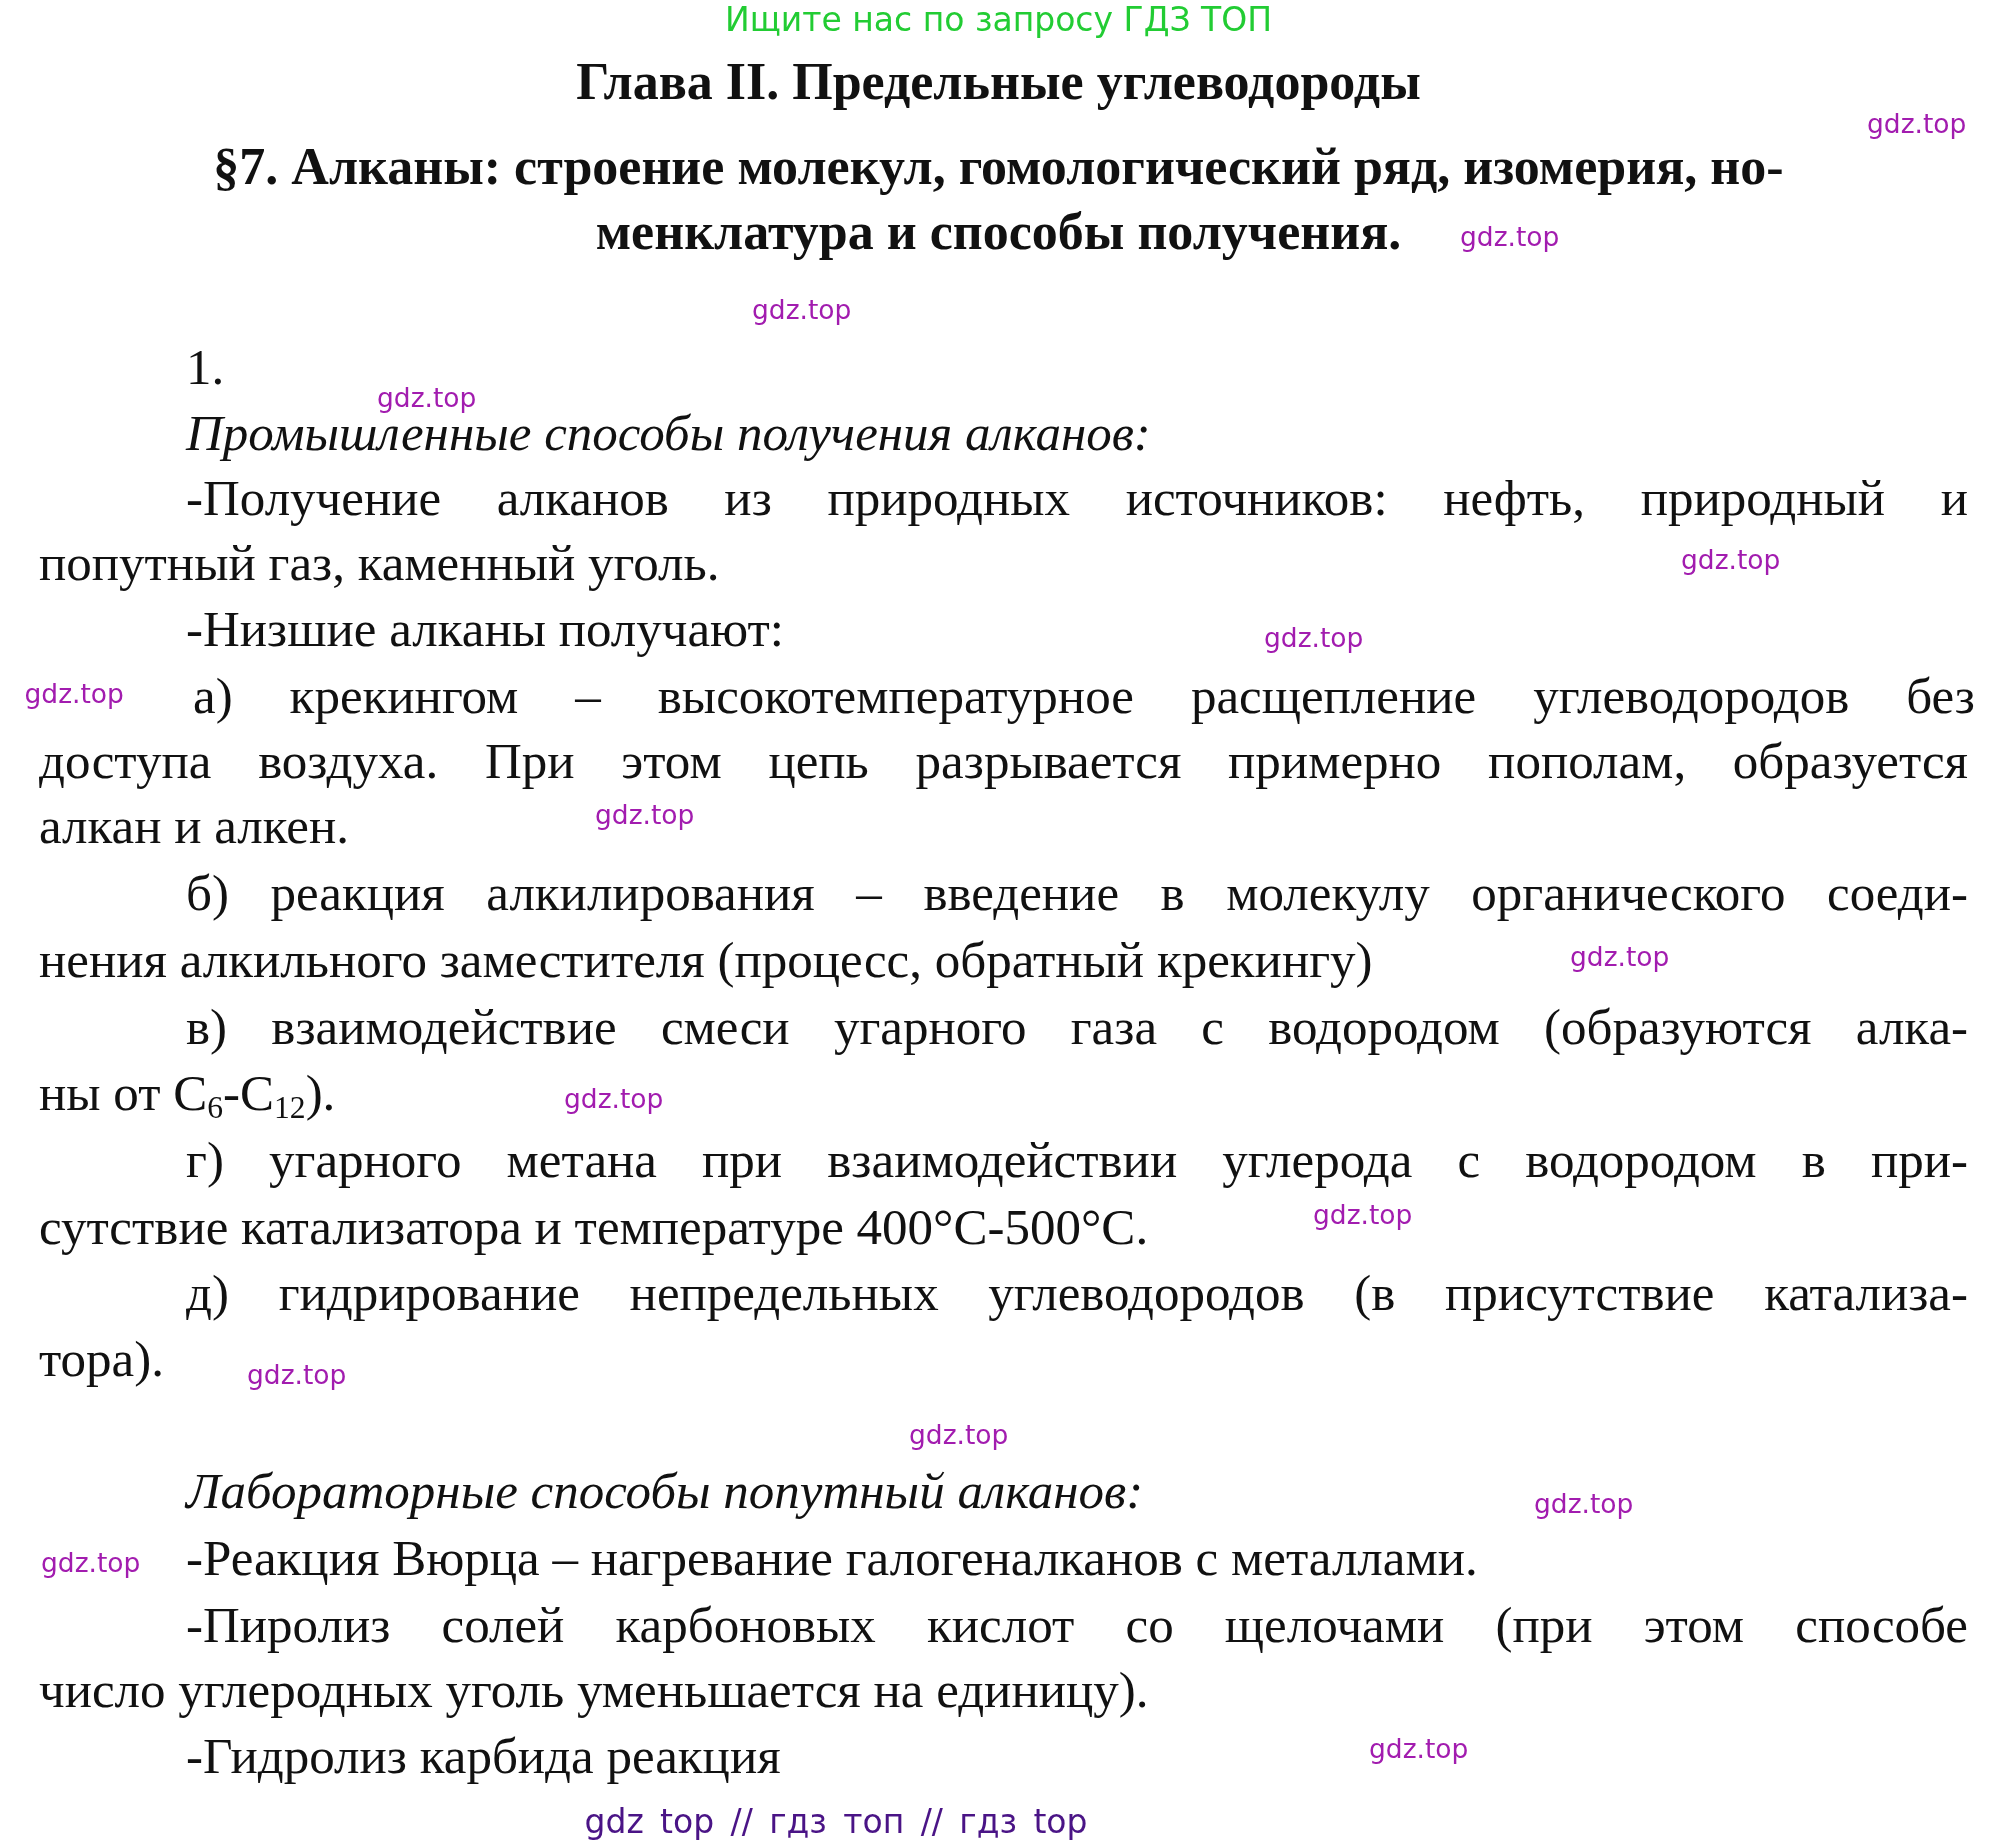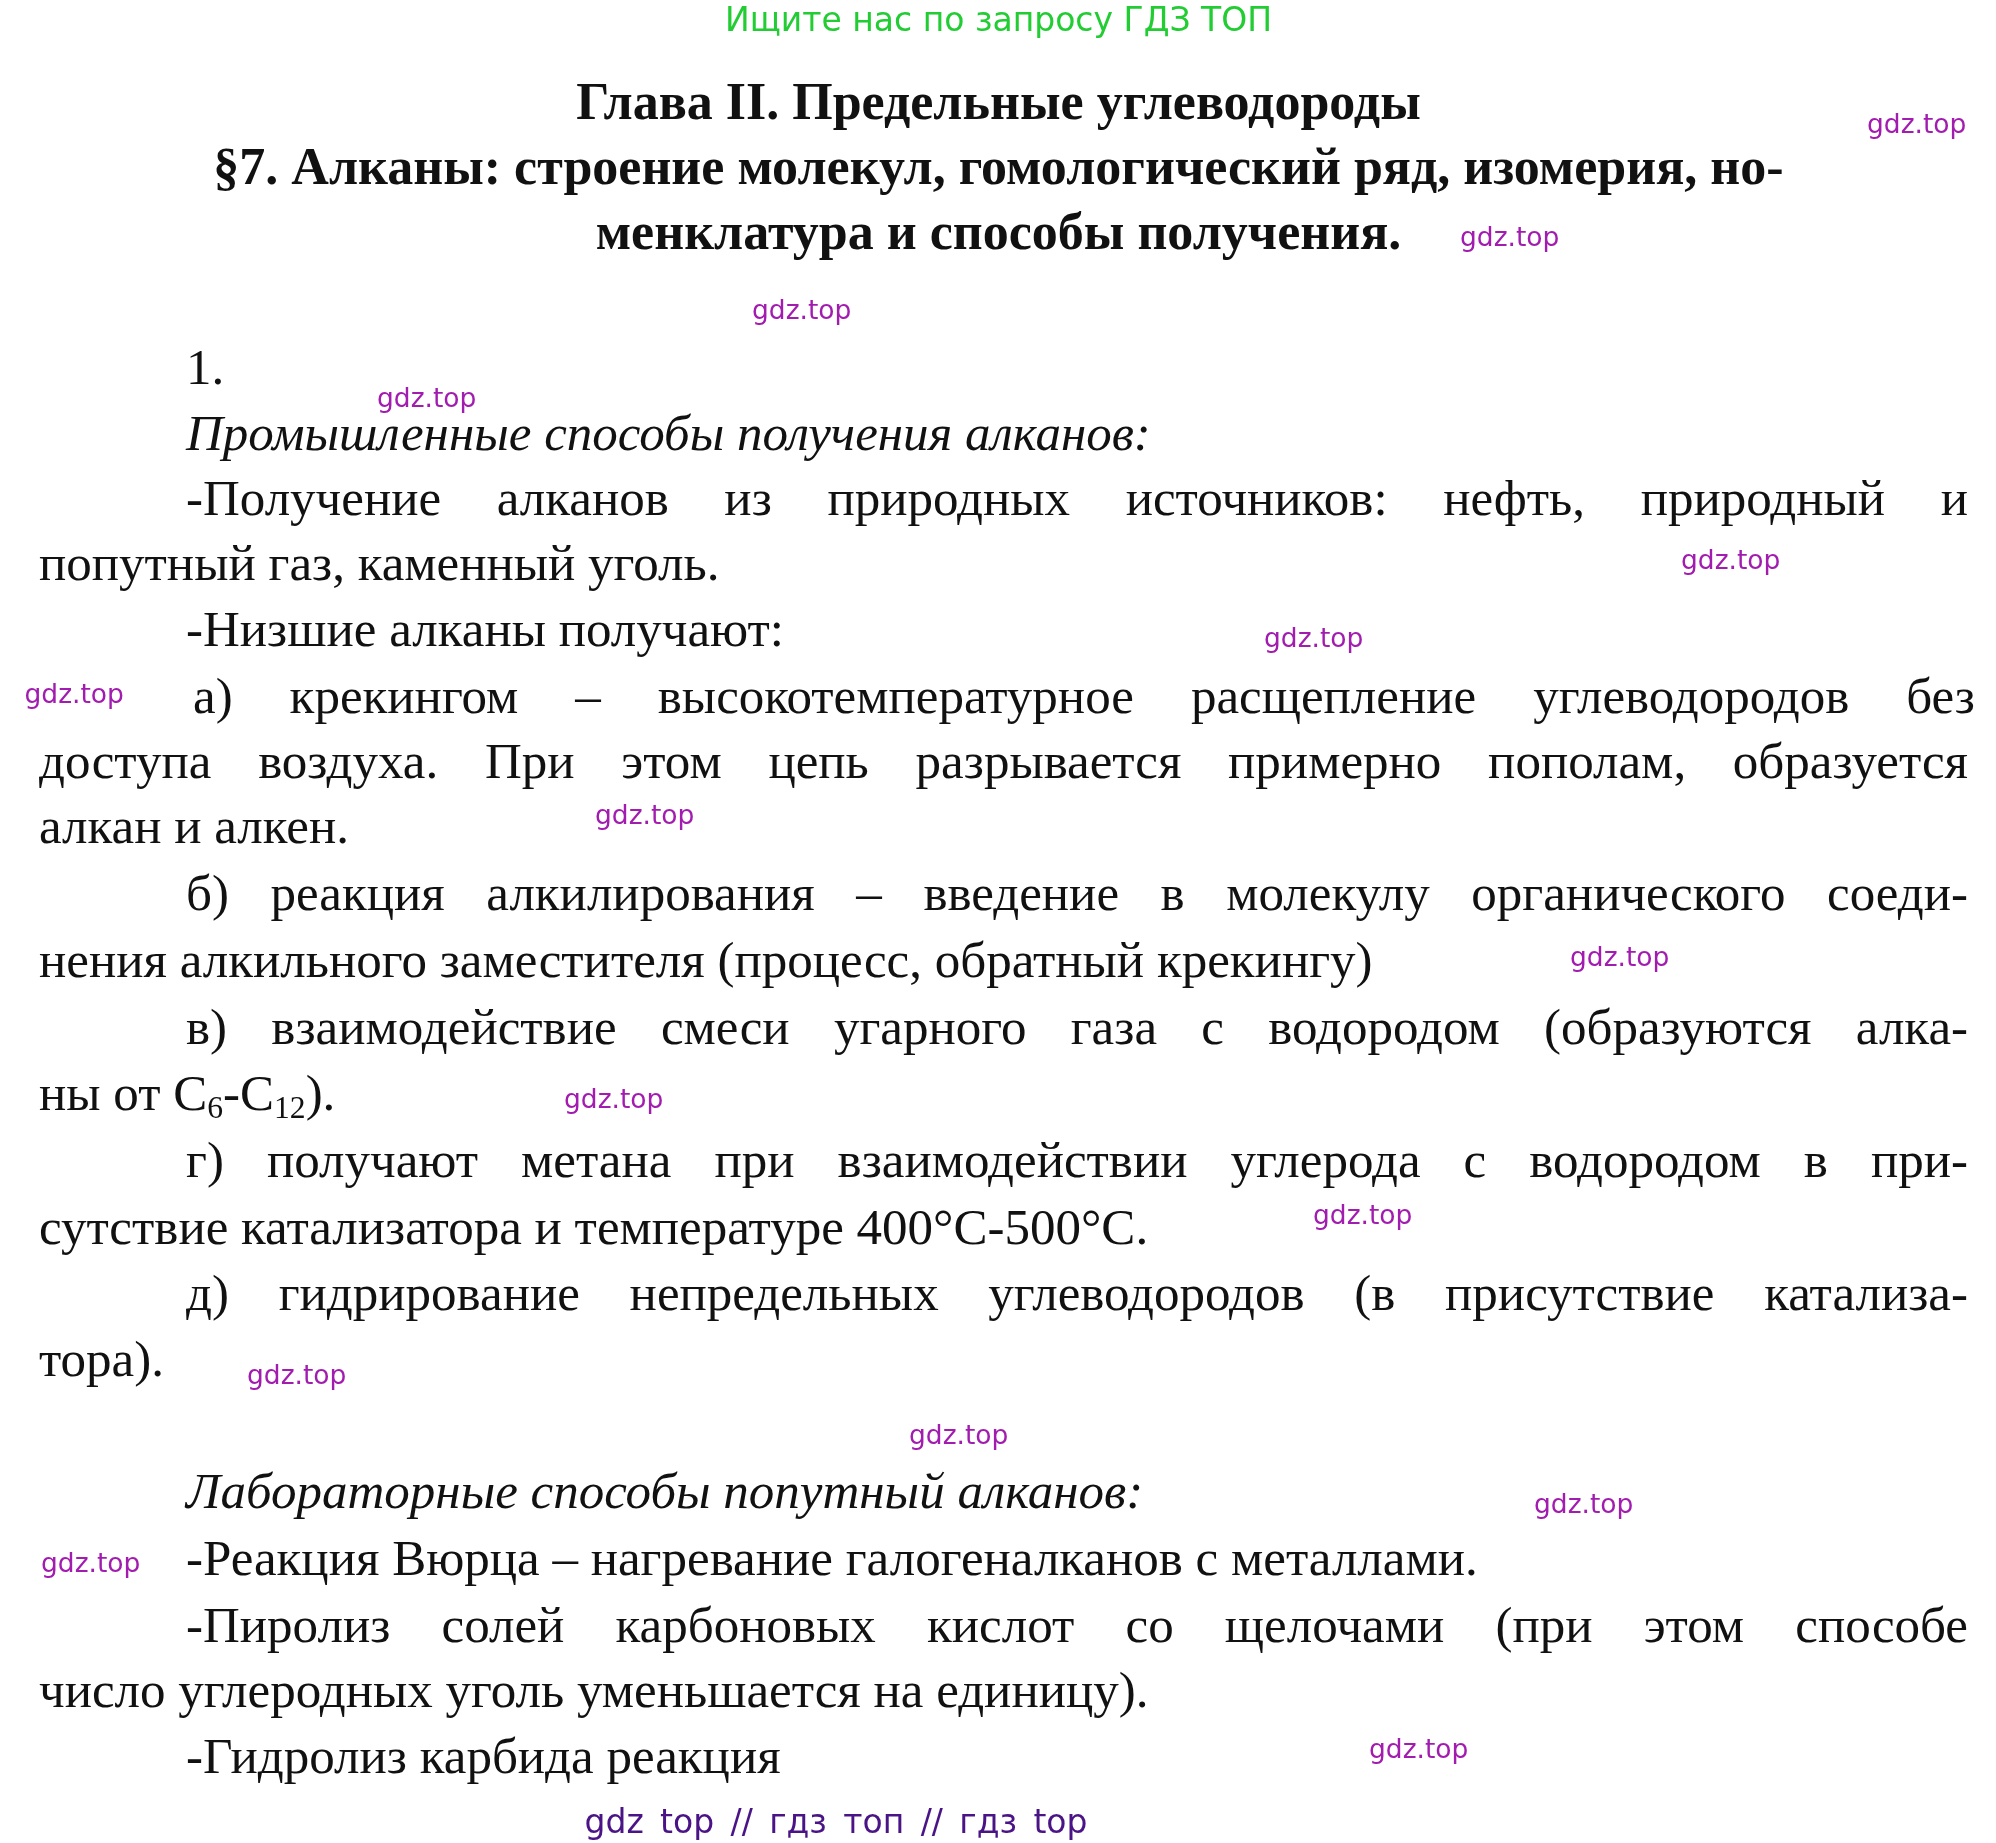--- a/index.html
+++ b/index.html
@@ -20,7 +20,7 @@
 
 <div class="abs promo">Ищите нас по запросу ГДЗ ТОП</div>
 
-<div class="abs title" style="top:72px;text-align:center;">Глава II. Предельные углеводороды</div>
+<div class="abs title" style="top:52px;text-align:center;">Глава II. Предельные углеводороды</div>
 <div class="abs title" style="top:137px;">§7. Алканы: строение молекул, гомологический ряд, изомерия, но-</div>
 <div class="abs title" style="top:202px;">менклатура и способы получения.</div>
 

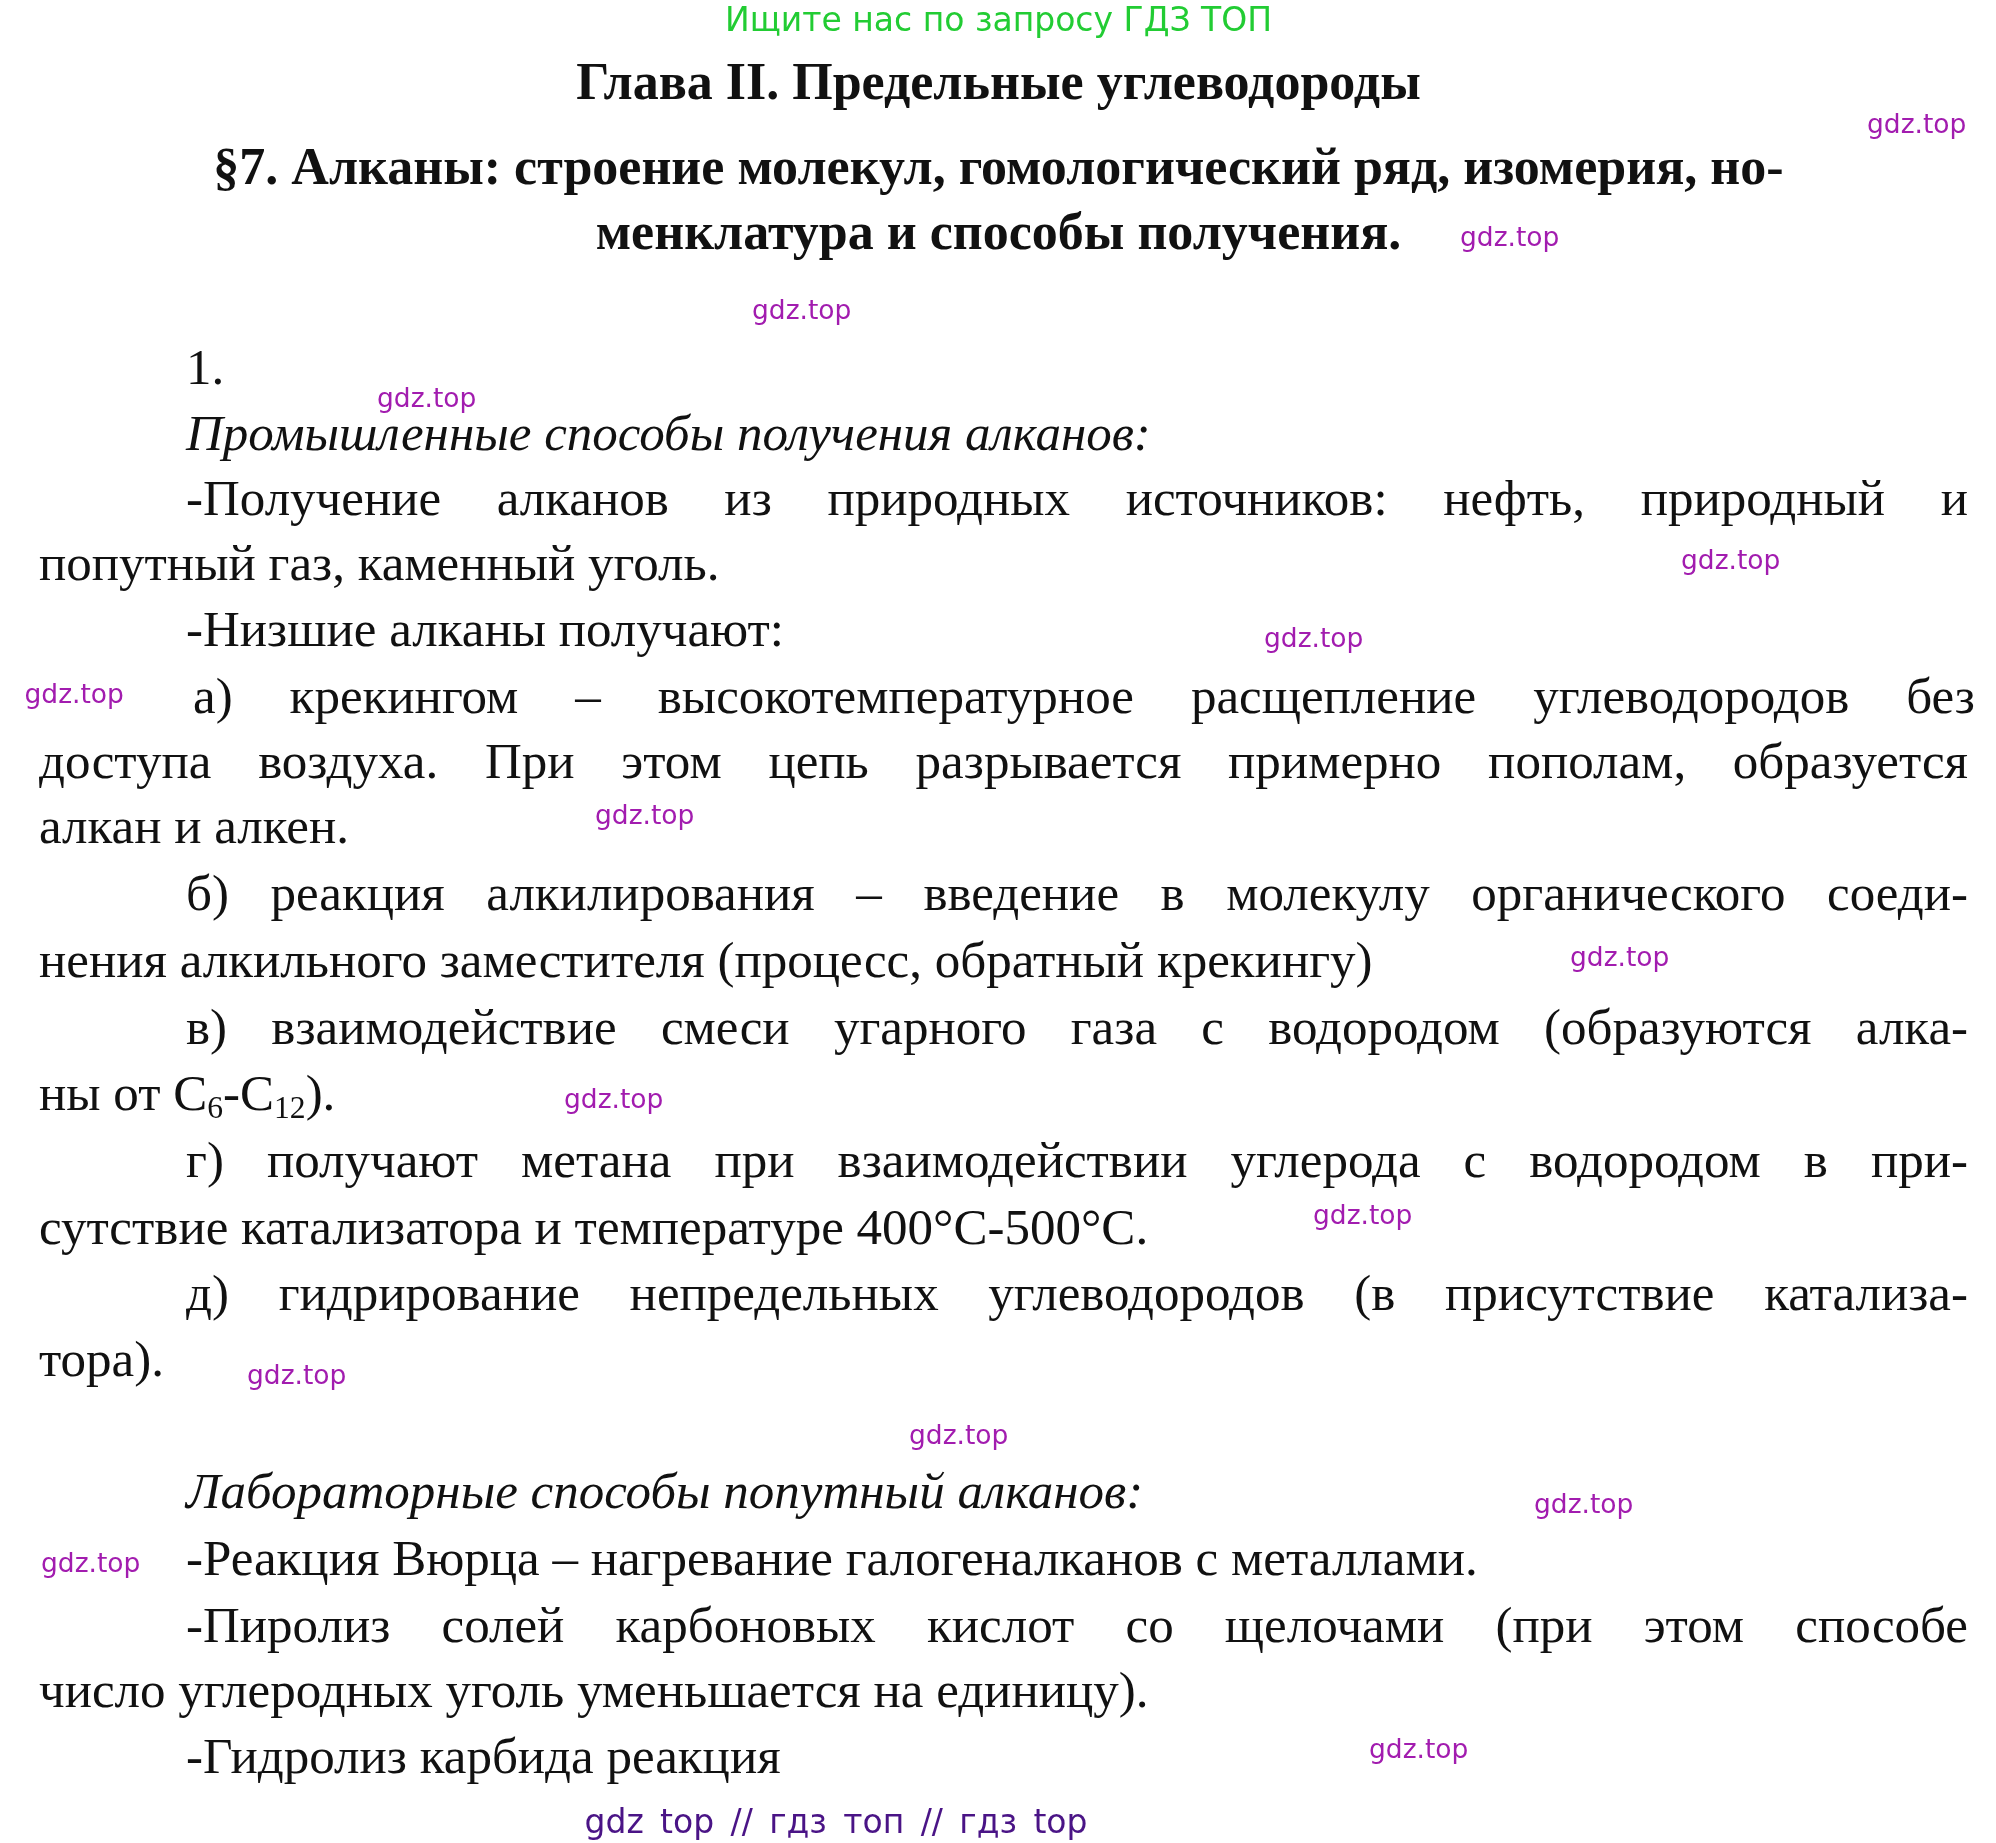--- a/index.html
+++ b/index.html
@@ -41,7 +41,7 @@
 <div class="abs body-line indent just" style="top:998px;">в) взаимодействие смеси угарного газа с водородом (образуются алка-</div>
 <div class="abs body-line" style="top:1064px;"><span>ны от С</span><sub>6</sub><span>-С</span><sub>12</sub><span>).</span></div>
 
-<div class="abs body-line indent just" style="top:1131px;">г) получают метана при взаимодействии углерода с водородом в при-</div>
+<div class="abs body-line indent just" style="top:1131px;">г) угарного метана при взаимодействии углерода с водородом в при-</div>
 <div class="abs body-line" style="top:1198px;">сутствие катализатора и температуре 400°С-500°С.</div>
 
 <div class="abs body-line indent just" style="top:1264px;">д) гидрирование непредельных углеводородов (в присутствие катализа-</div>

